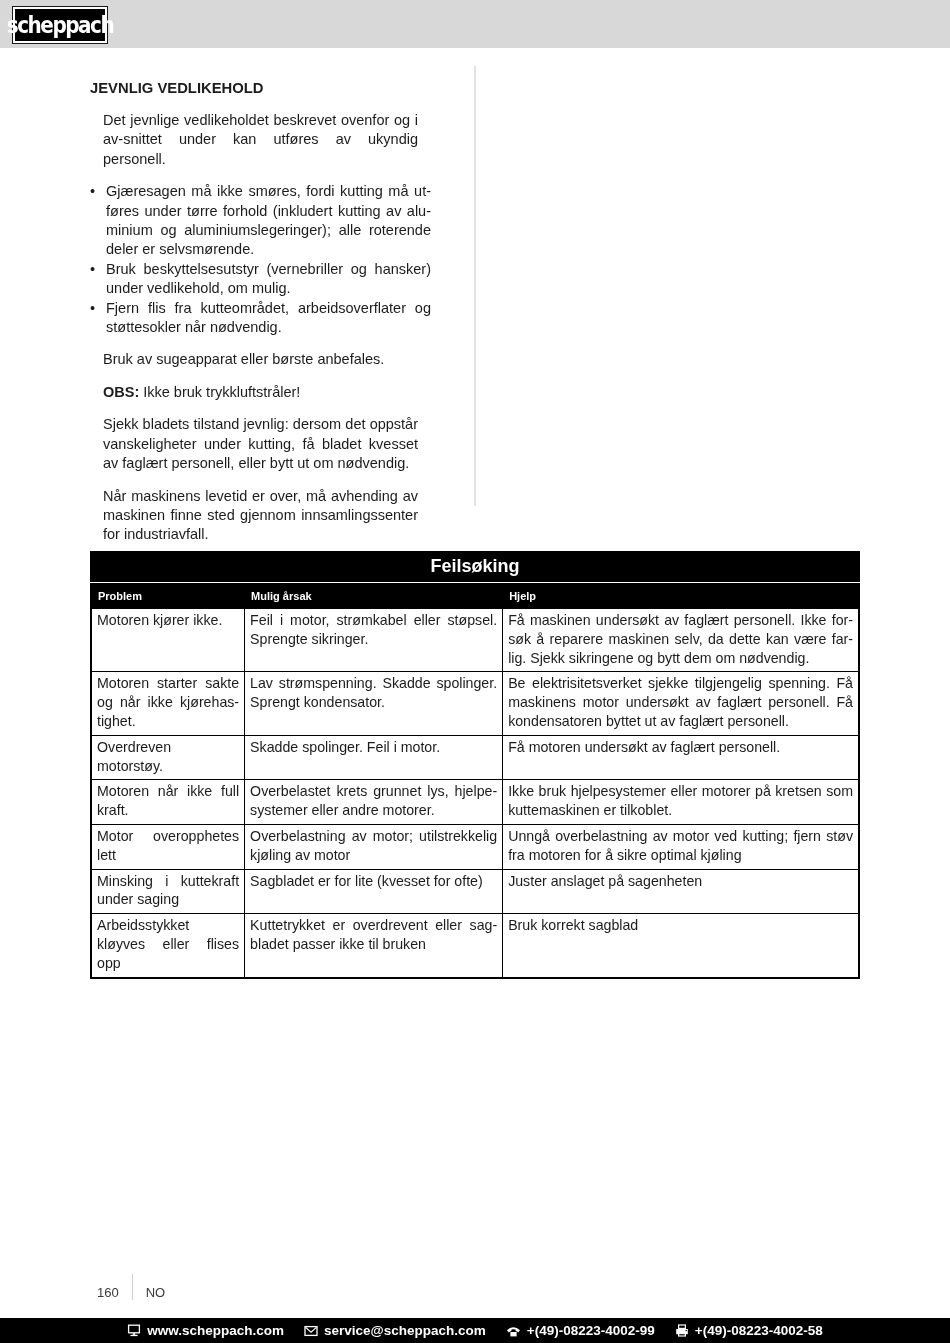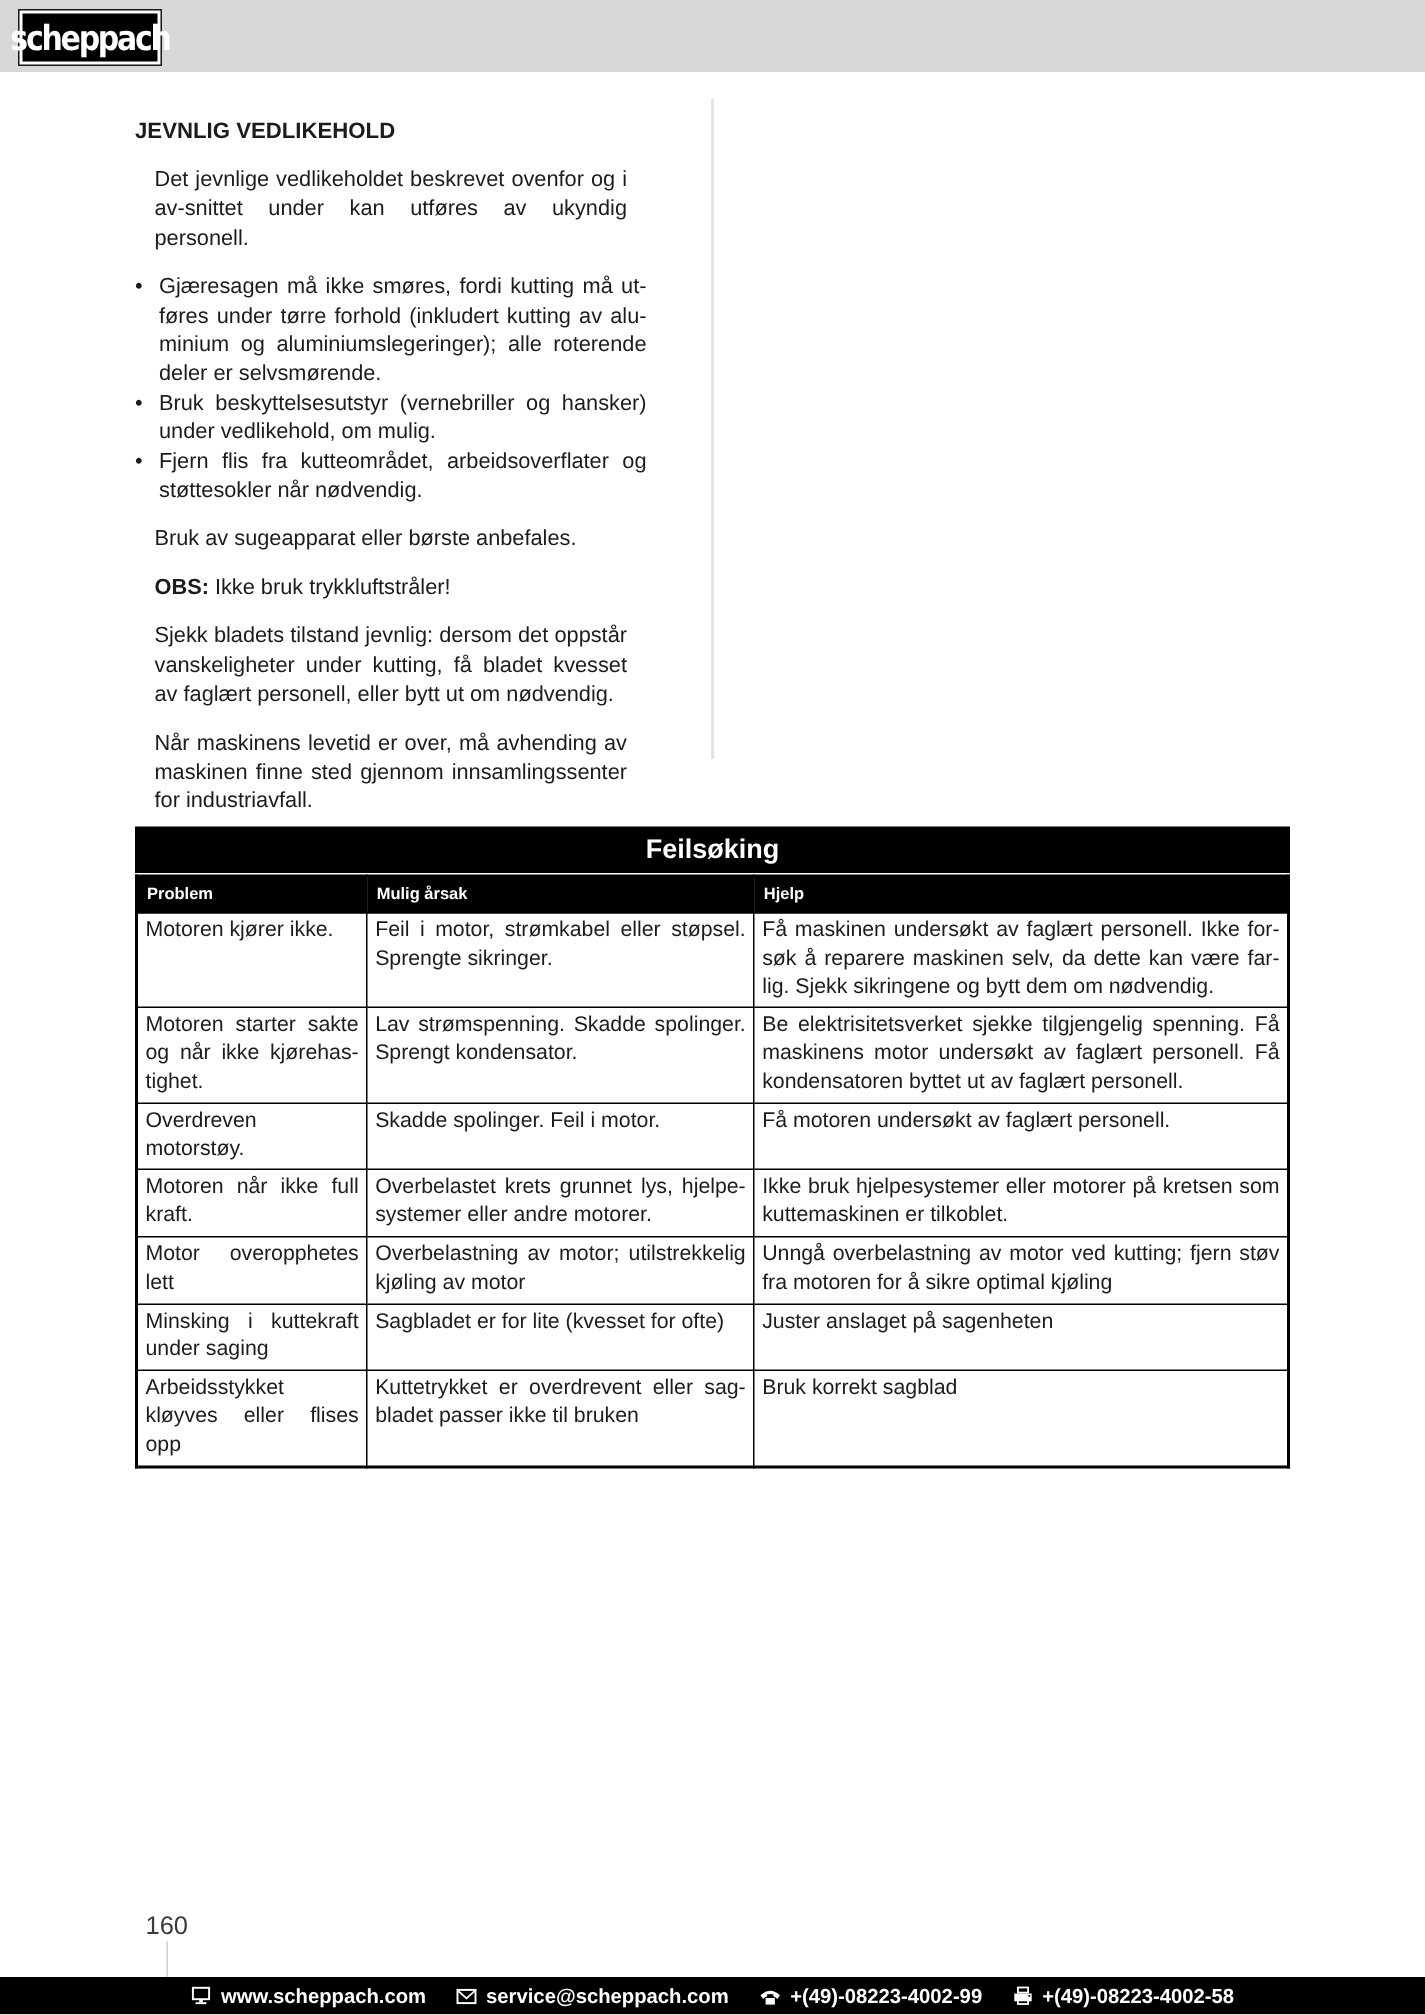--- a/index.html
+++ b/index.html
@@ -46,7 +46,7 @@
     padding:2px 5px 4px 5px;text-align:justify;
   }
   
-  .pagefoot{position:absolute;left:97px;top:1274px;display:flex;align-items:center;font-size:17px;color:#3a3a3a;flex-direction:column;}
+  .pagefoot{position:absolute;left:97px;top:1274px;display:flex;align-items:flex-end;font-size:13px;color:#3a3a3a;}
   .pagefoot .pf-divider{width:1px;height:26px;background:#cfcfcf;margin:0 13px;}
   
   .bottombar{

